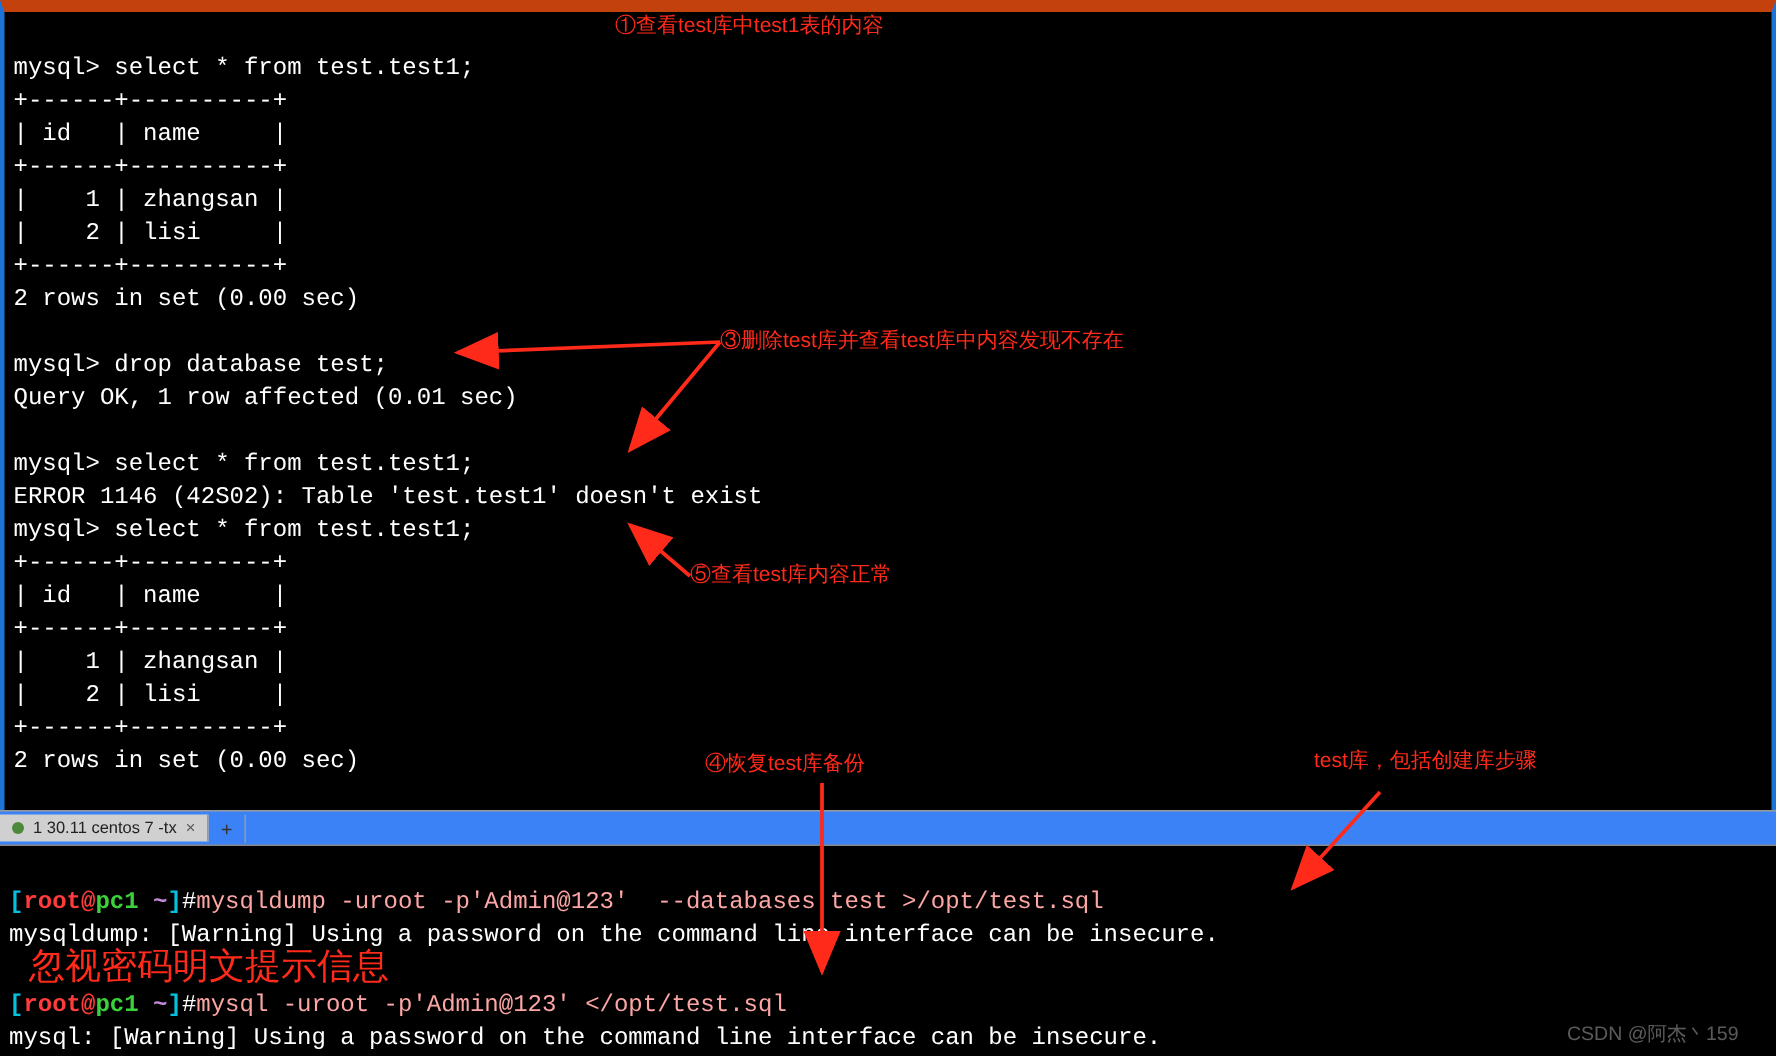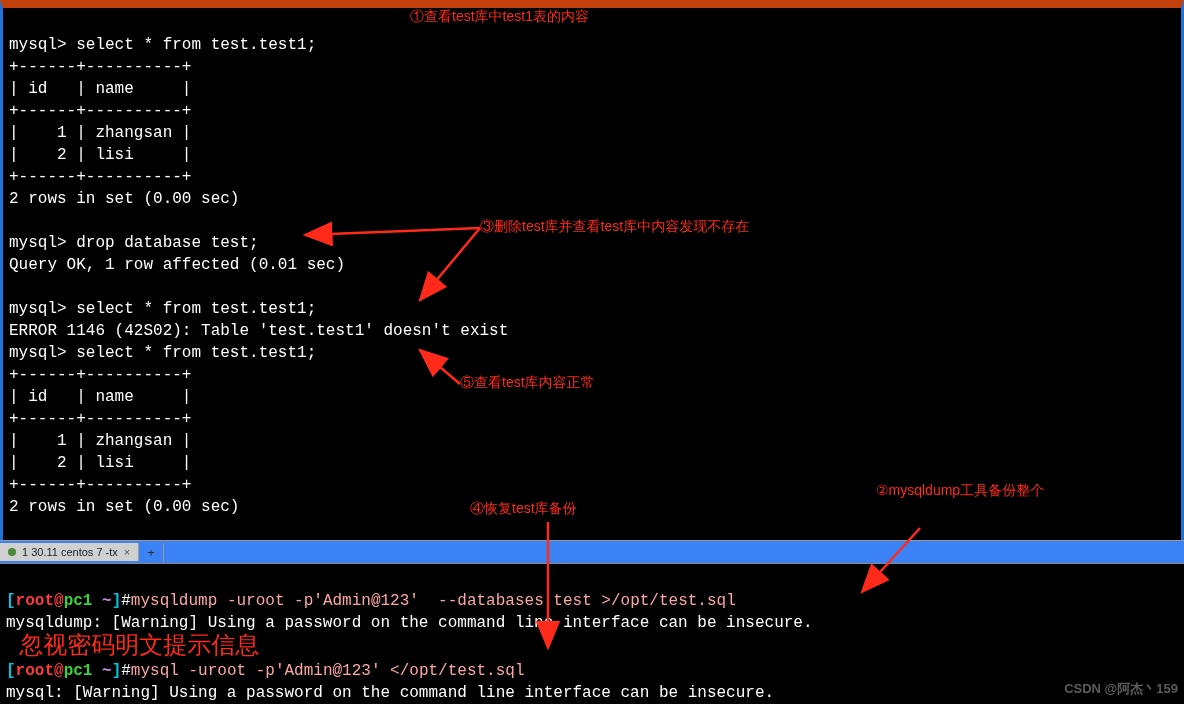--- a/index.html
+++ b/index.html
@@ -134,7 +134,7 @@
 <div class="anno" style="left:470px; top:500px;text-align:center;">④恢复test库备份</div>
 
 <div class="anno" style="left:876px; top:482px;">
-  <span>②mysqldump工具备份整个</span><br>
+  <br>
 </div>
 
 <svg class="arrow" width="1184" height="704" style="left:0;top:0;">

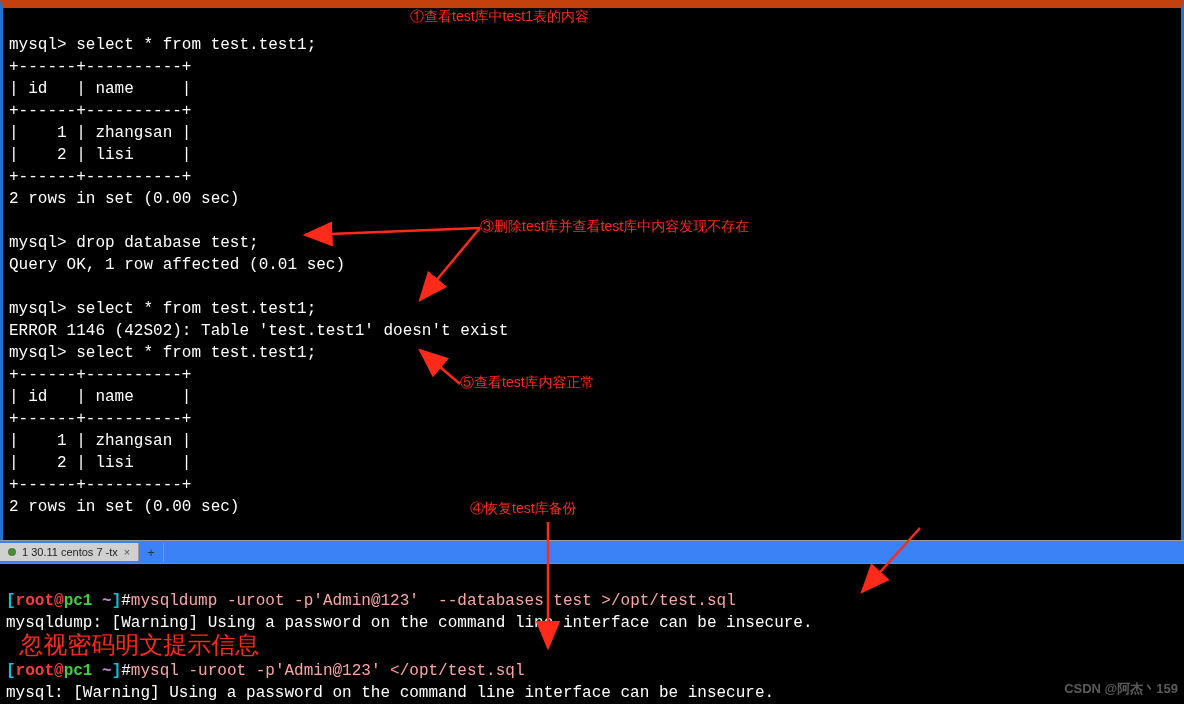--- a/index.html
+++ b/index.html
@@ -134,7 +134,7 @@
 <div class="anno" style="left:470px; top:500px;text-align:center;">④恢复test库备份</div>
 
 <div class="anno" style="left:876px; top:482px;">
-  <br>
+  <br><span>test库，包括创建库步骤</span>
 </div>
 
 <svg class="arrow" width="1184" height="704" style="left:0;top:0;">

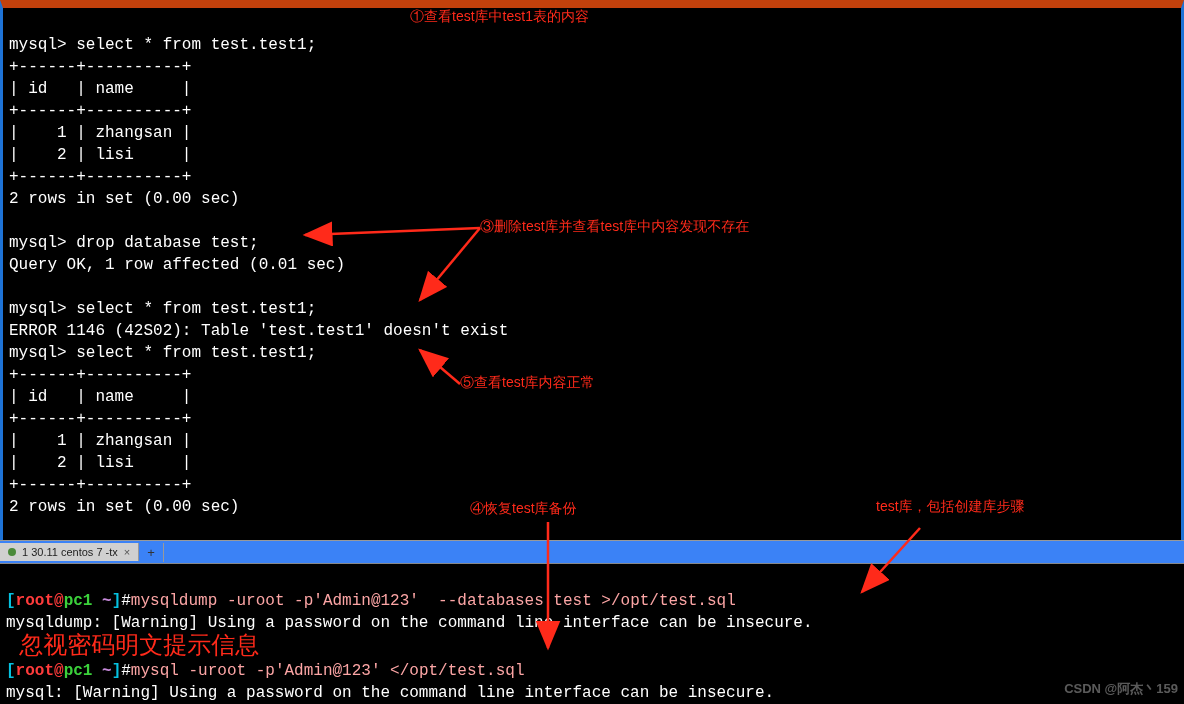--- a/index.html
+++ b/index.html
@@ -71,11 +71,10 @@
   .watermark {
     position: absolute;
     bottom: 6px;
-    right: 6px;
+    right: 25px;
     color: rgba(200,200,200,0.45);
     font-family: sans-serif;
     font-size: 13px;
-    font-weight: bold;
   }
   .red-note { color:#ff2a1a; font-family: "Microsoft YaHei","SimSun",sans-serif; font-size:24px; }
   svg line, svg polygon { pointer-events:none; }

